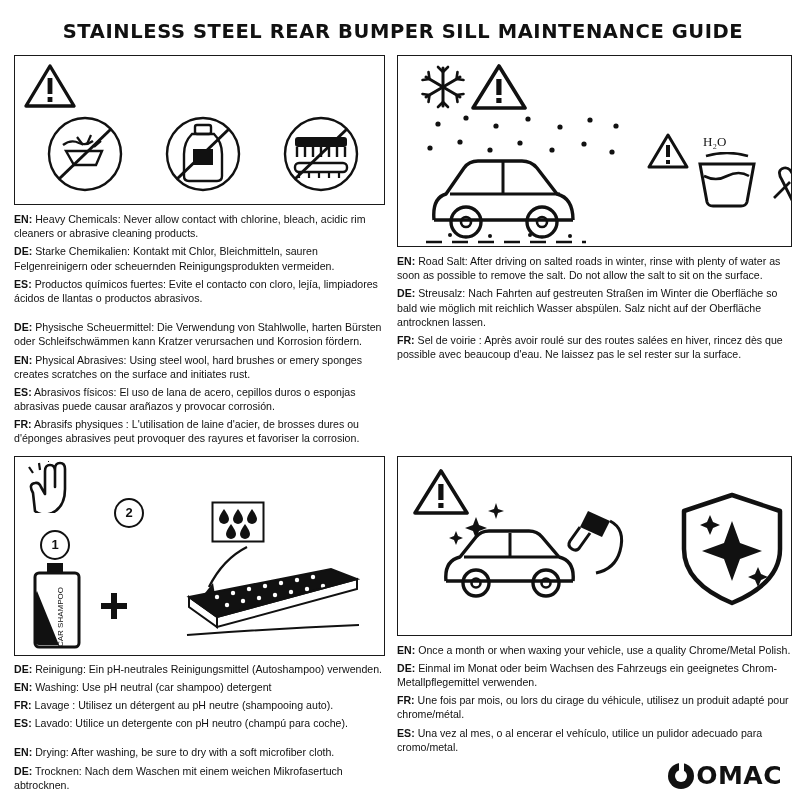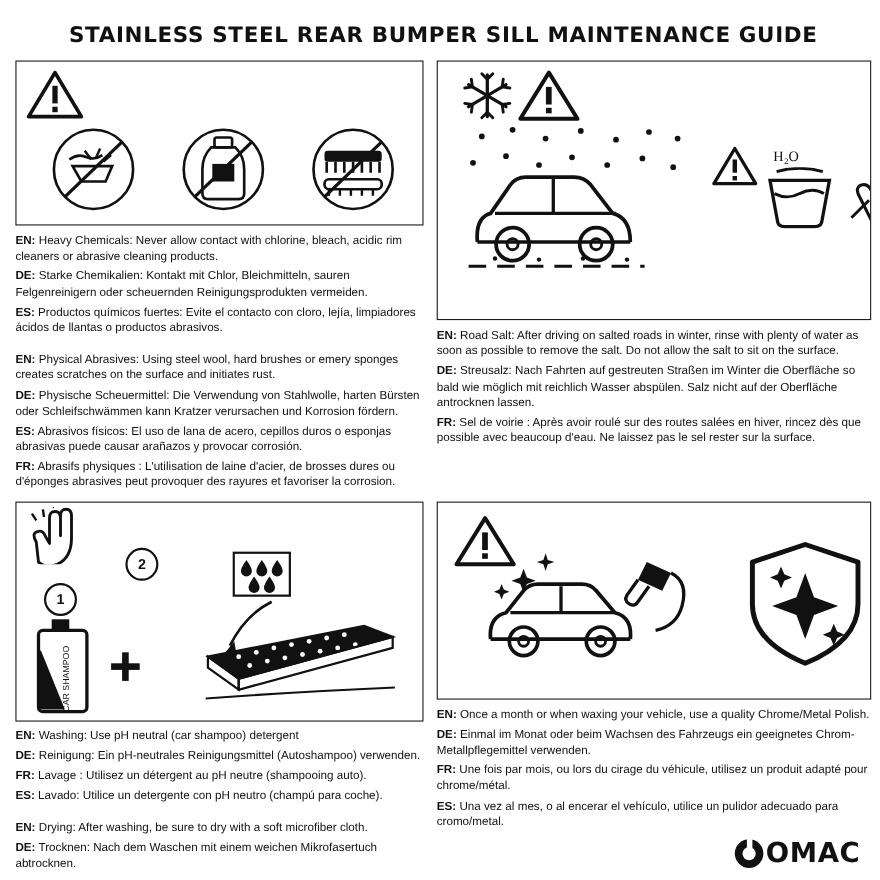--- a/index.html
+++ b/index.html
@@ -170,7 +170,7 @@
     </div>
 
     <div class="cell">
-      <div class="imgbox" style="height:236px;">
+      <div class="imgbox" style="height:192px;">
 
         <svg width="46" height="46" viewBox="0 0 46 46" style="position:absolute;left:22px;top:8px;">
           <g stroke="#111" stroke-width="3" stroke-linecap="round">

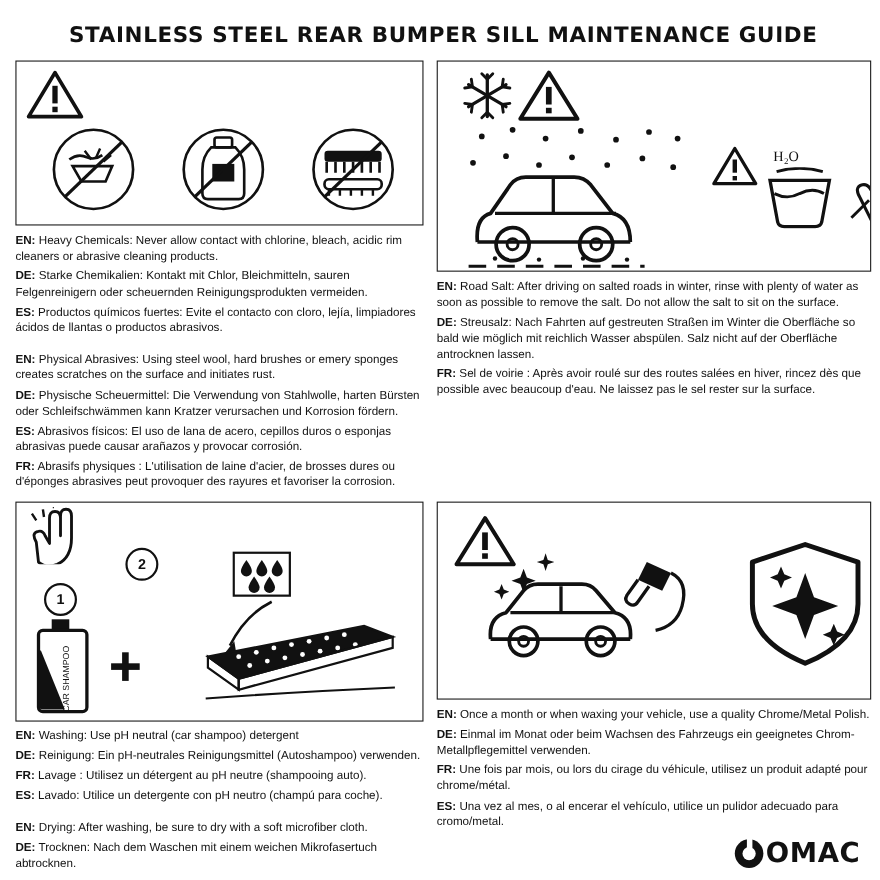--- a/index.html
+++ b/index.html
@@ -158,10 +158,10 @@
       <div class="sep"></div>
 
       <div class="txtblock">
+        <p><span class="lang">DE:</span>
+           <span>Physische Scheuermittel: Die Verwendung von Stahlwolle, harten Bürsten oder Schleifschwämmen kann Kratzer verursachen und Korrosion fördern.</span></p>
         <p><span class="lang">EN:</span>
            <span>Physical Abrasives: Using steel wool, hard brushes or emery sponges creates scratches on the surface and initiates rust.</span></p>
-        <p><span class="lang">DE:</span>
-           <span>Physische Scheuermittel: Die Verwendung von Stahlwolle, harten Bürsten oder Schleifschwämmen kann Kratzer verursachen und Korrosion fördern.</span></p>
         <p><span class="lang">ES:</span>
            <span>Abrasivos físicos: El uso de lana de acero, cepillos duros o esponjas abrasivas puede causar arañazos y provocar corrosión.</span></p>
         <p><span class="lang">FR:</span>

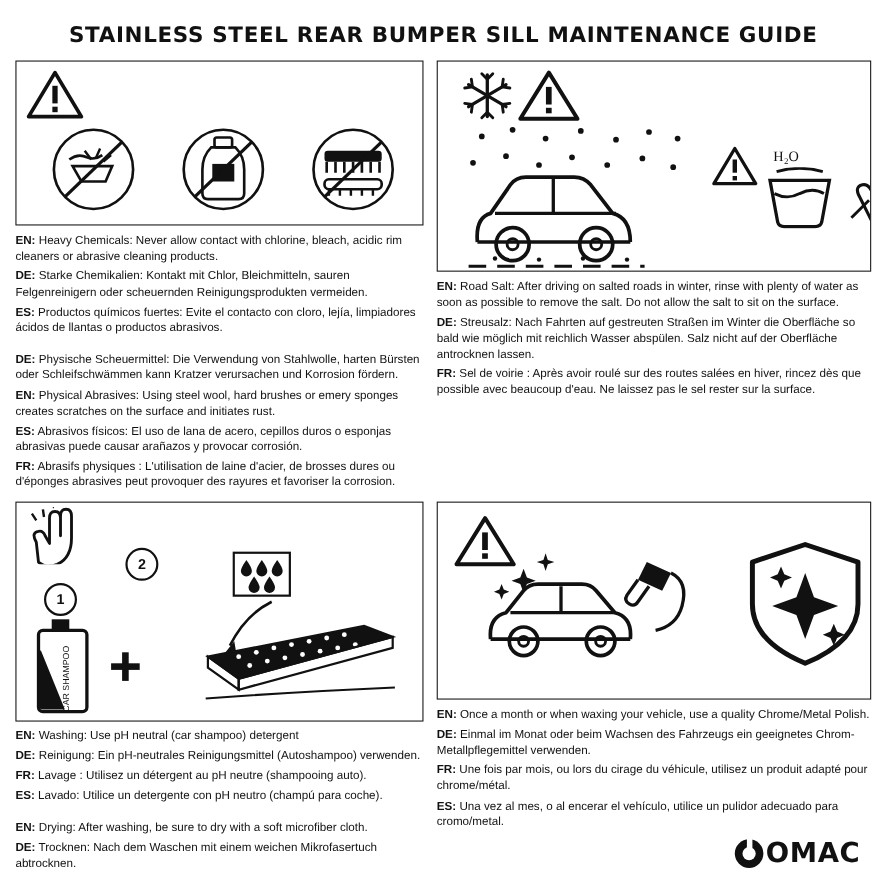--- a/index.html
+++ b/index.html
@@ -326,10 +326,10 @@
       </div>
 
       <div class="txtblock blk-left-bottom-text">
+        <p><span class="lang">DE:</span>
+           <span>Reinigung: Ein pH-neutrales Reinigungsmittel (Autoshampoo) verwenden.</span></p>
         <p><span class="lang">EN:</span>
            <span>Washing: Use pH neutral (car shampoo) detergent</span></p>
-        <p><span class="lang">DE:</span>
-           <span>Reinigung: Ein pH-neutrales Reinigungsmittel (Autoshampoo) verwenden.</span></p>
         <p><span class="lang">FR:</span>
            <span>Lavage : Utilisez un détergent au pH neutre (shampooing auto).</span></p>
         <p><span class="lang">ES:</span>

